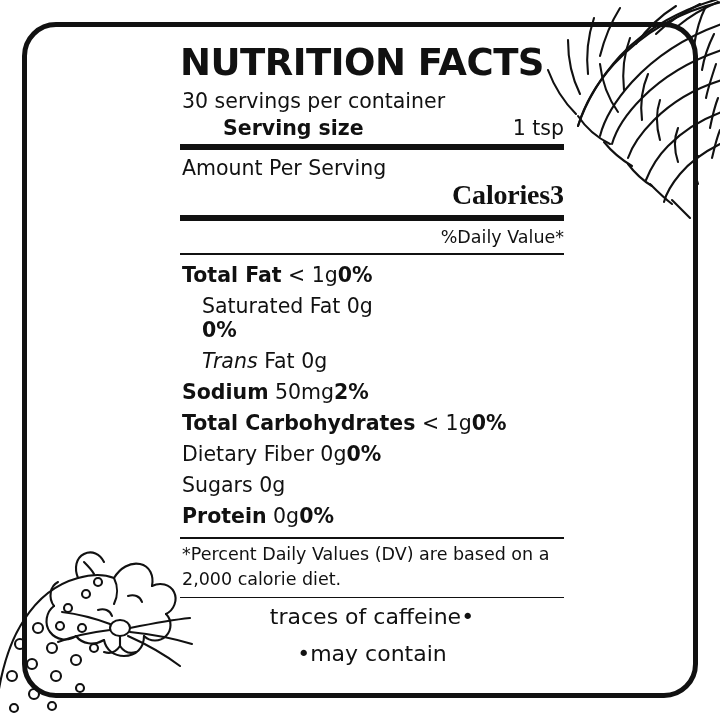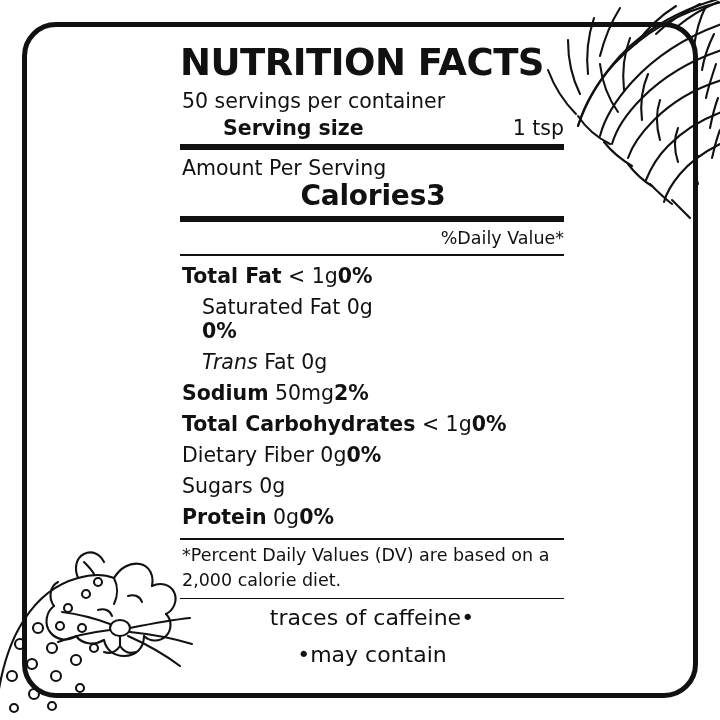--- a/index.html
+++ b/index.html
@@ -233,7 +233,7 @@
 
     <div class="nf-title">NUTRITION FACTS</div>
 
-    <div class="servings">50 servings per container</div>
+    <div class="servings">30 servings per container</div>
 
     <div class="row">
       <span class="serving-size">Serving size</span>

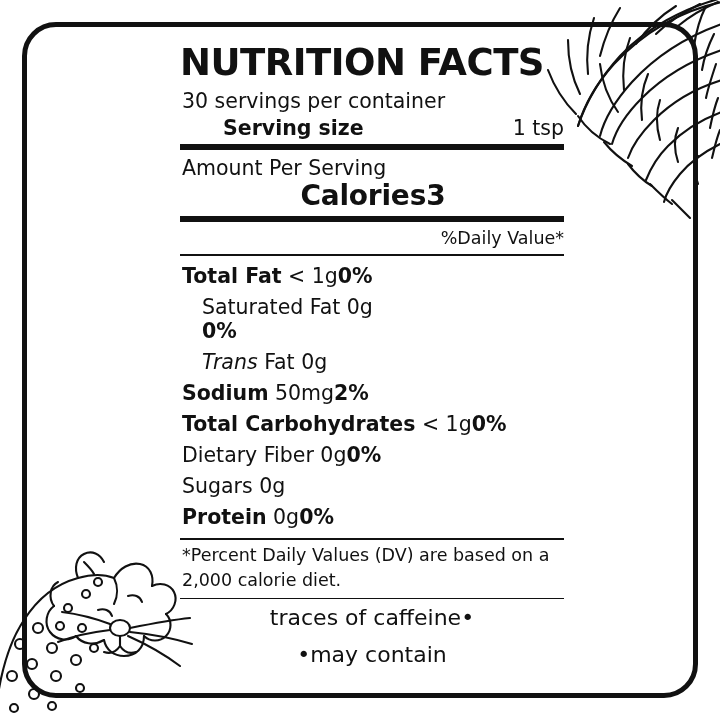--- a/index.html
+++ b/index.html
@@ -102,9 +102,10 @@
   }
   .cal-row {
     display: flex;
-    justify-content: center;
+    justify-content: flex-end;
     align-items: baseline;
     margin-top: -1px;
+    font-family: Liberation Serif, serif;
   }
   .cal-label {
     font-size: 28px;

